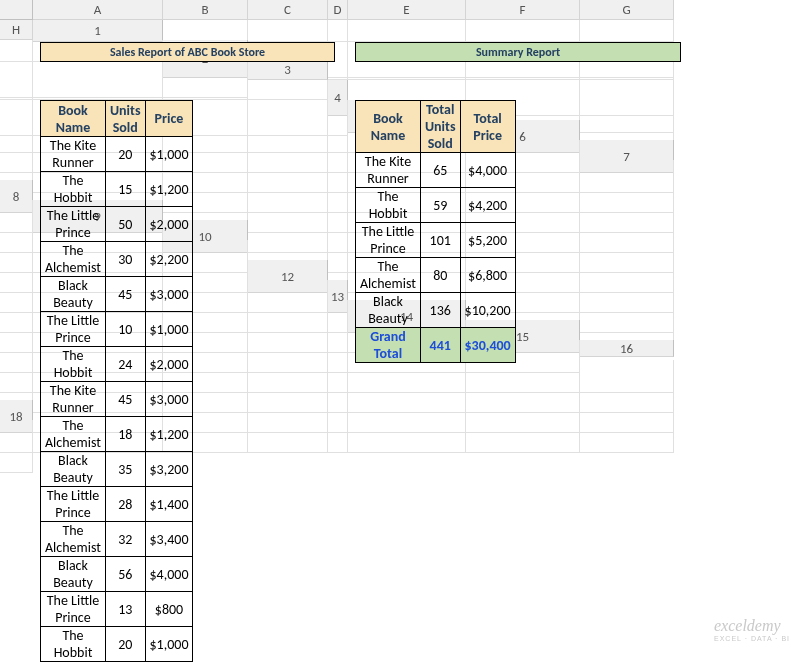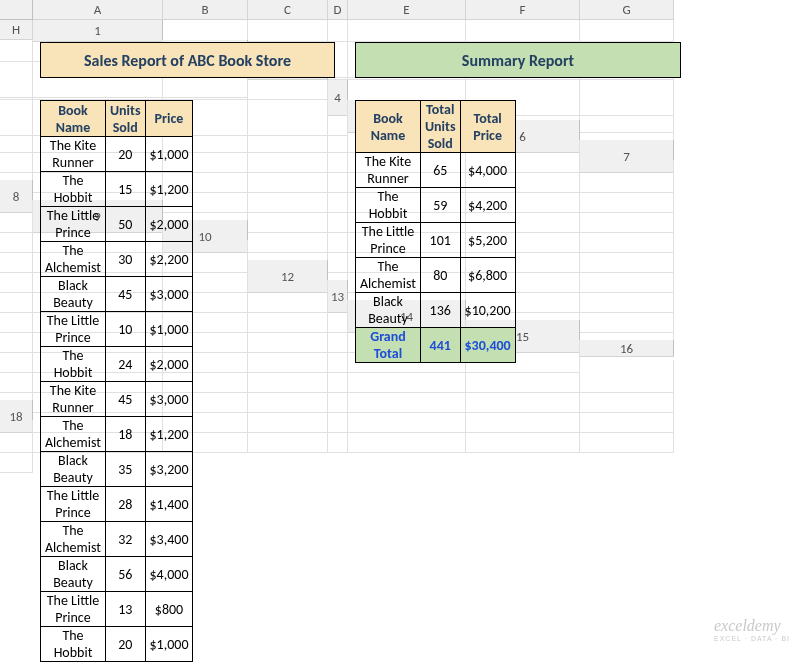--- a/index.html
+++ b/index.html
@@ -49,12 +49,12 @@
     }
     .titlebar {
       position: absolute;
-      height: 36px;
+      height: 20px;
       display: flex;
       align-items: center;
       justify-content: center;
       font-weight: bold;
-      font-size: 16px;
+      font-size: 12px;
       border: 1px solid #000;
     }
     .titlebar.sales { top: 22px; left: 7px; width: 295px; background: #f8e4b8; color: #244062; }

